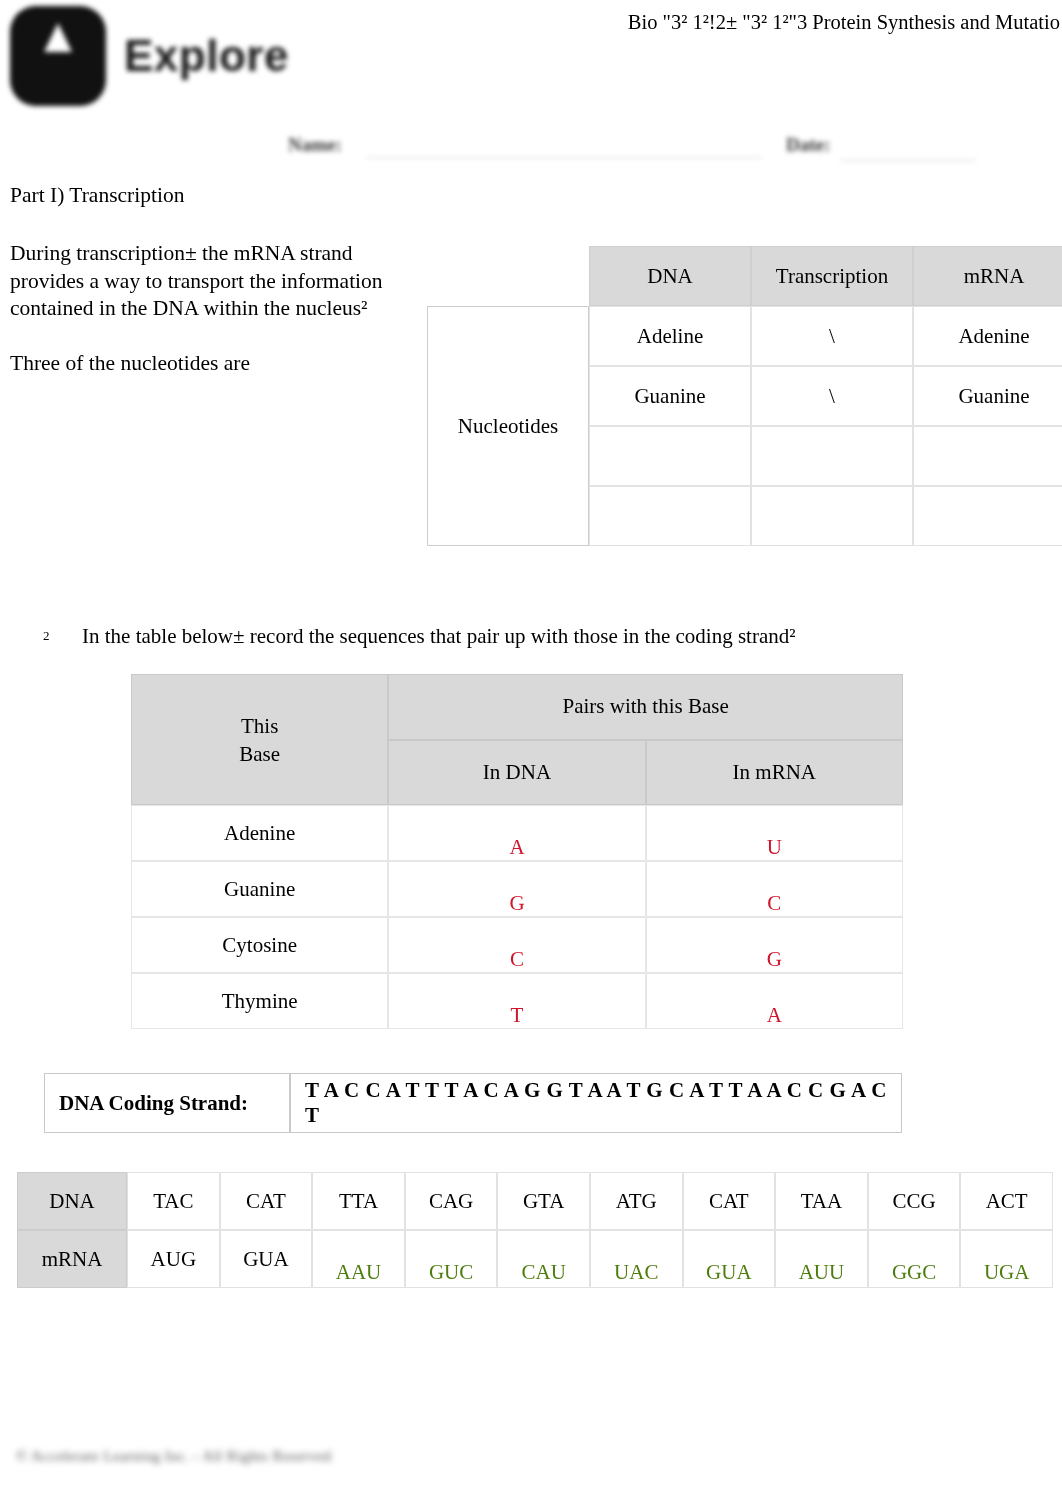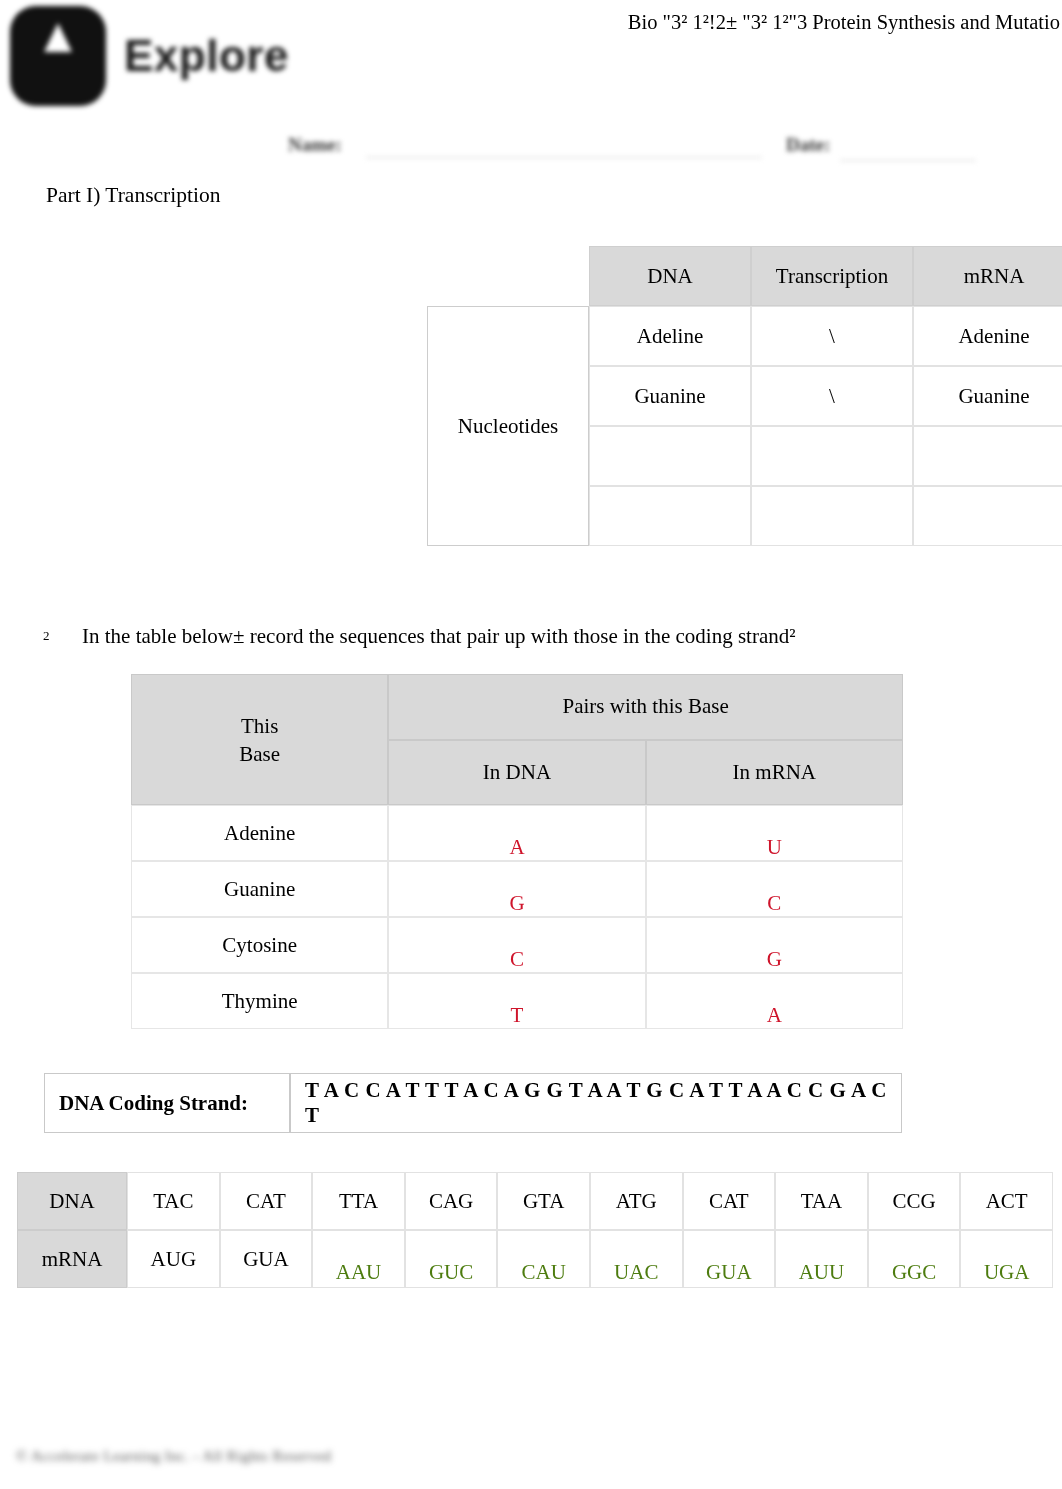--- a/index.html
+++ b/index.html
@@ -116,7 +116,6 @@
     position: absolute;
     left: 10px; top: 183px;
     font-size: 21.5px;
-    margin-left: 36px;
   }
 
   .para-block {

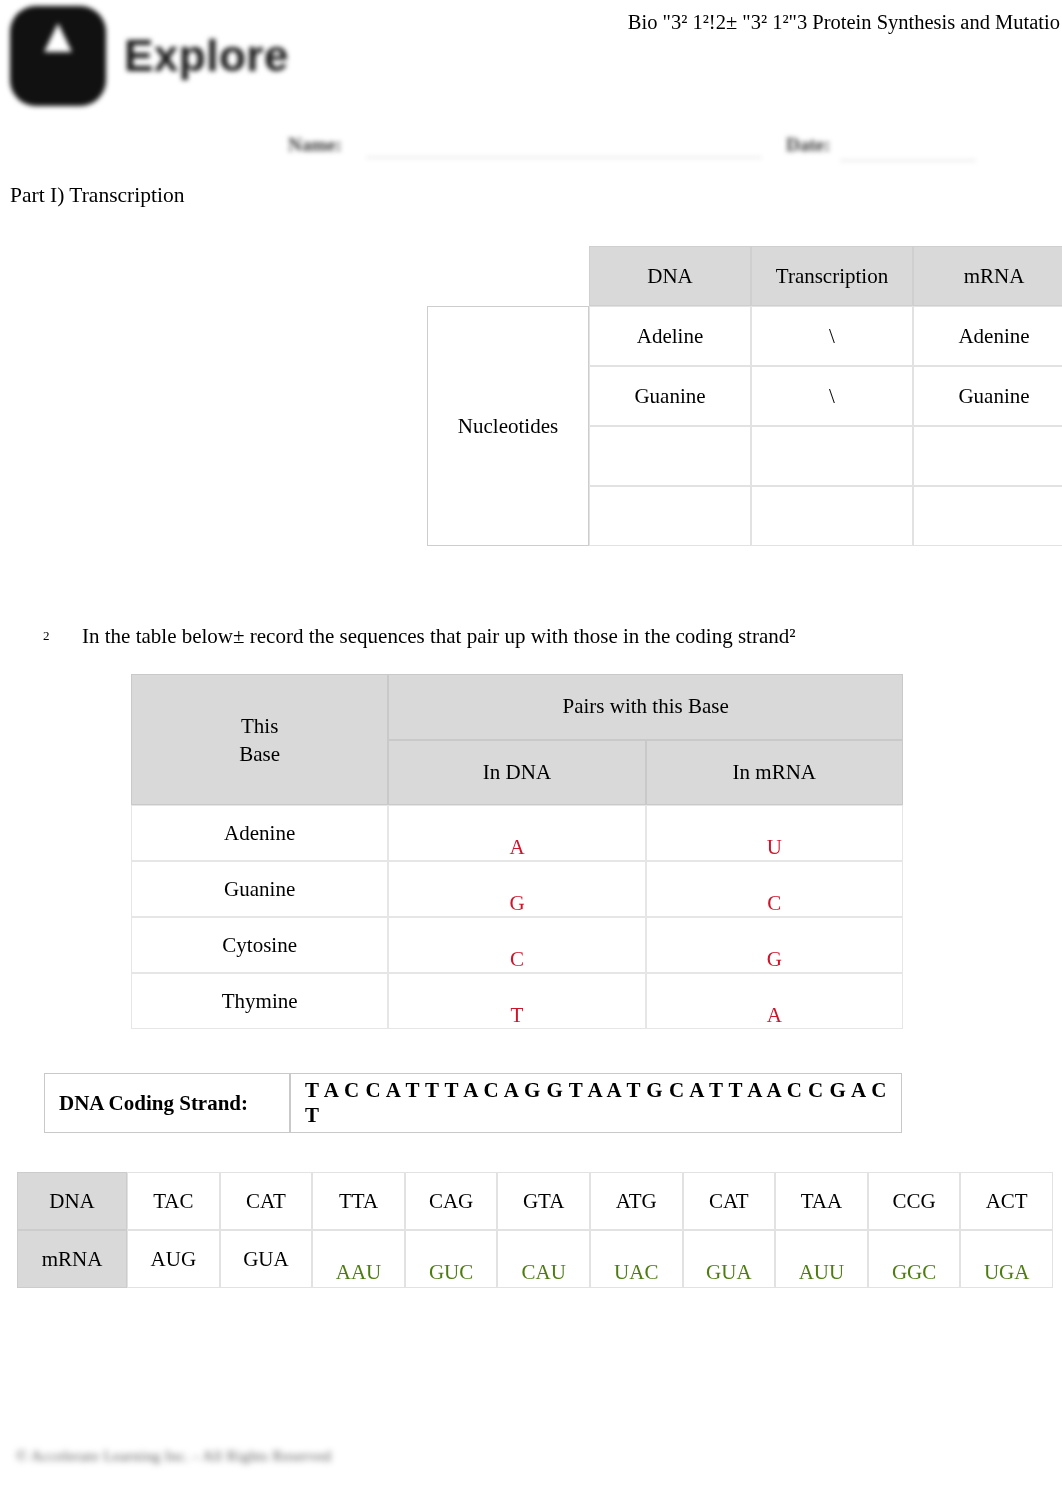--- a/index.html
+++ b/index.html
@@ -302,6 +302,11 @@
 
   <div class="part-title">Part I) Transcription</div>
 
+  <div class="para-block">
+    <p>During transcription± the mRNA strand provides a way to transport the information contained in the DNA within the nucleus²</p>
+    <div class="para-gap"></div>
+    <p>Three of the nucleotides are</p>
+  </div>
 
   <table class="tbl-nucleotides">
     <tbody>

